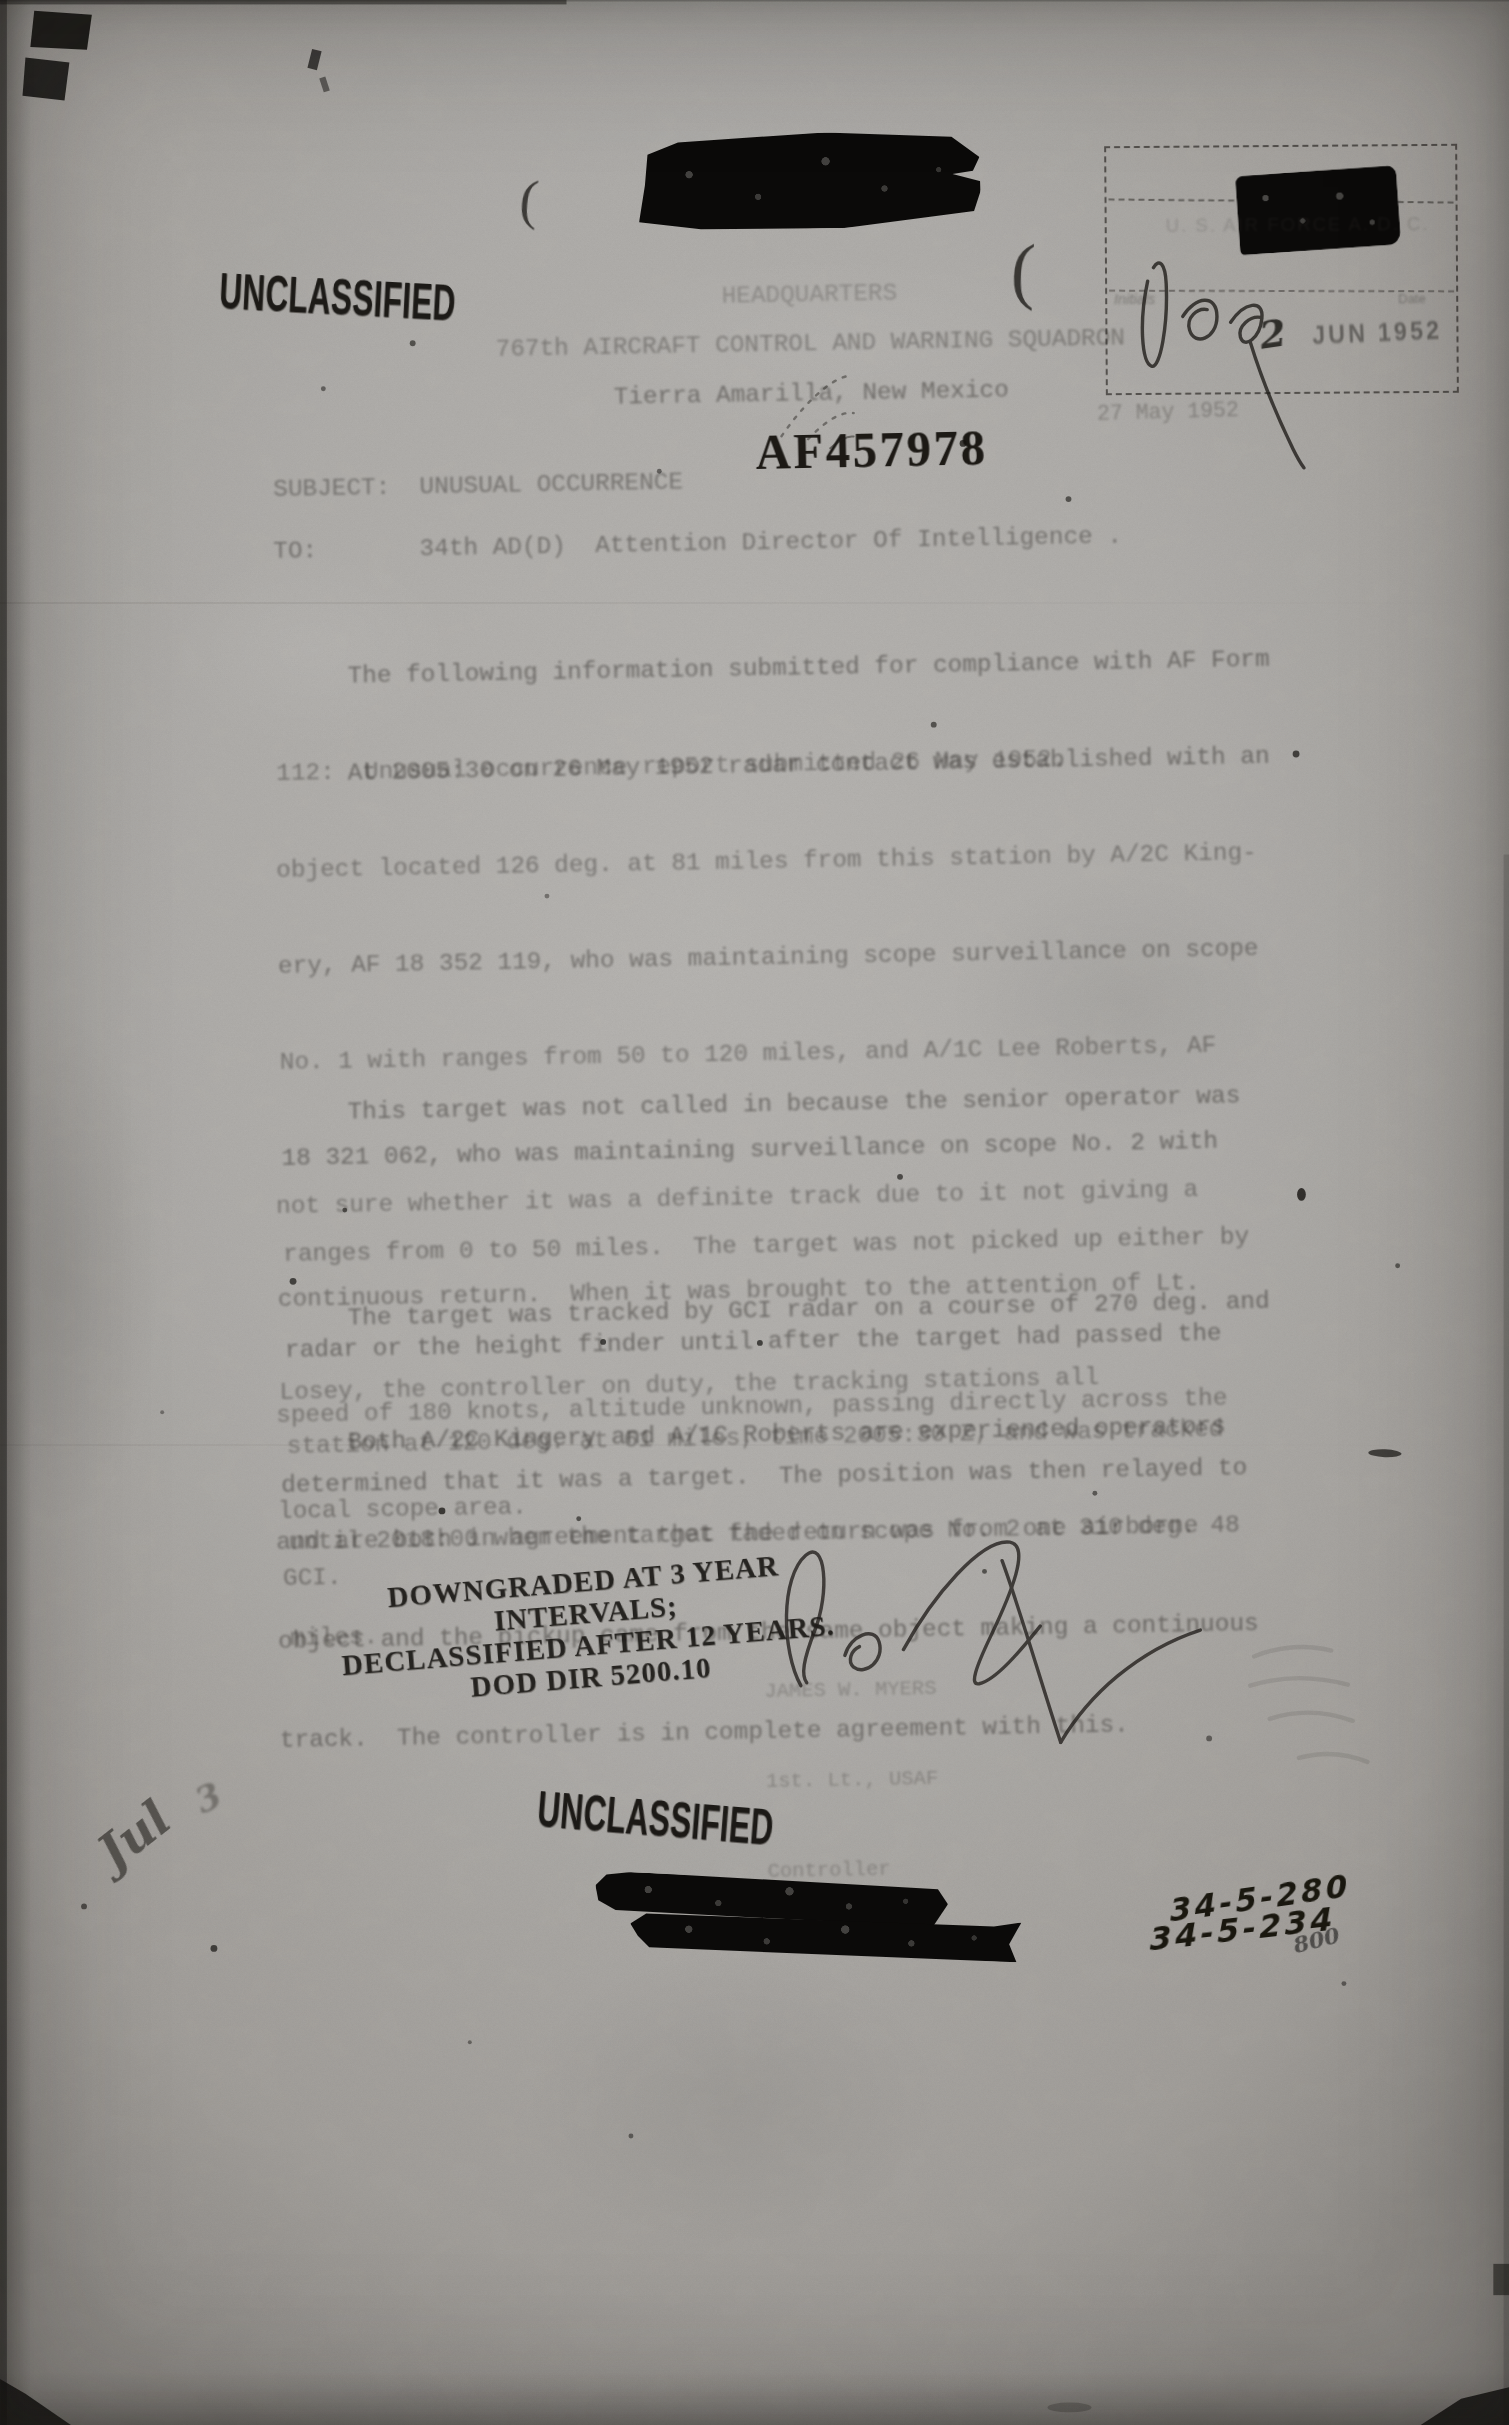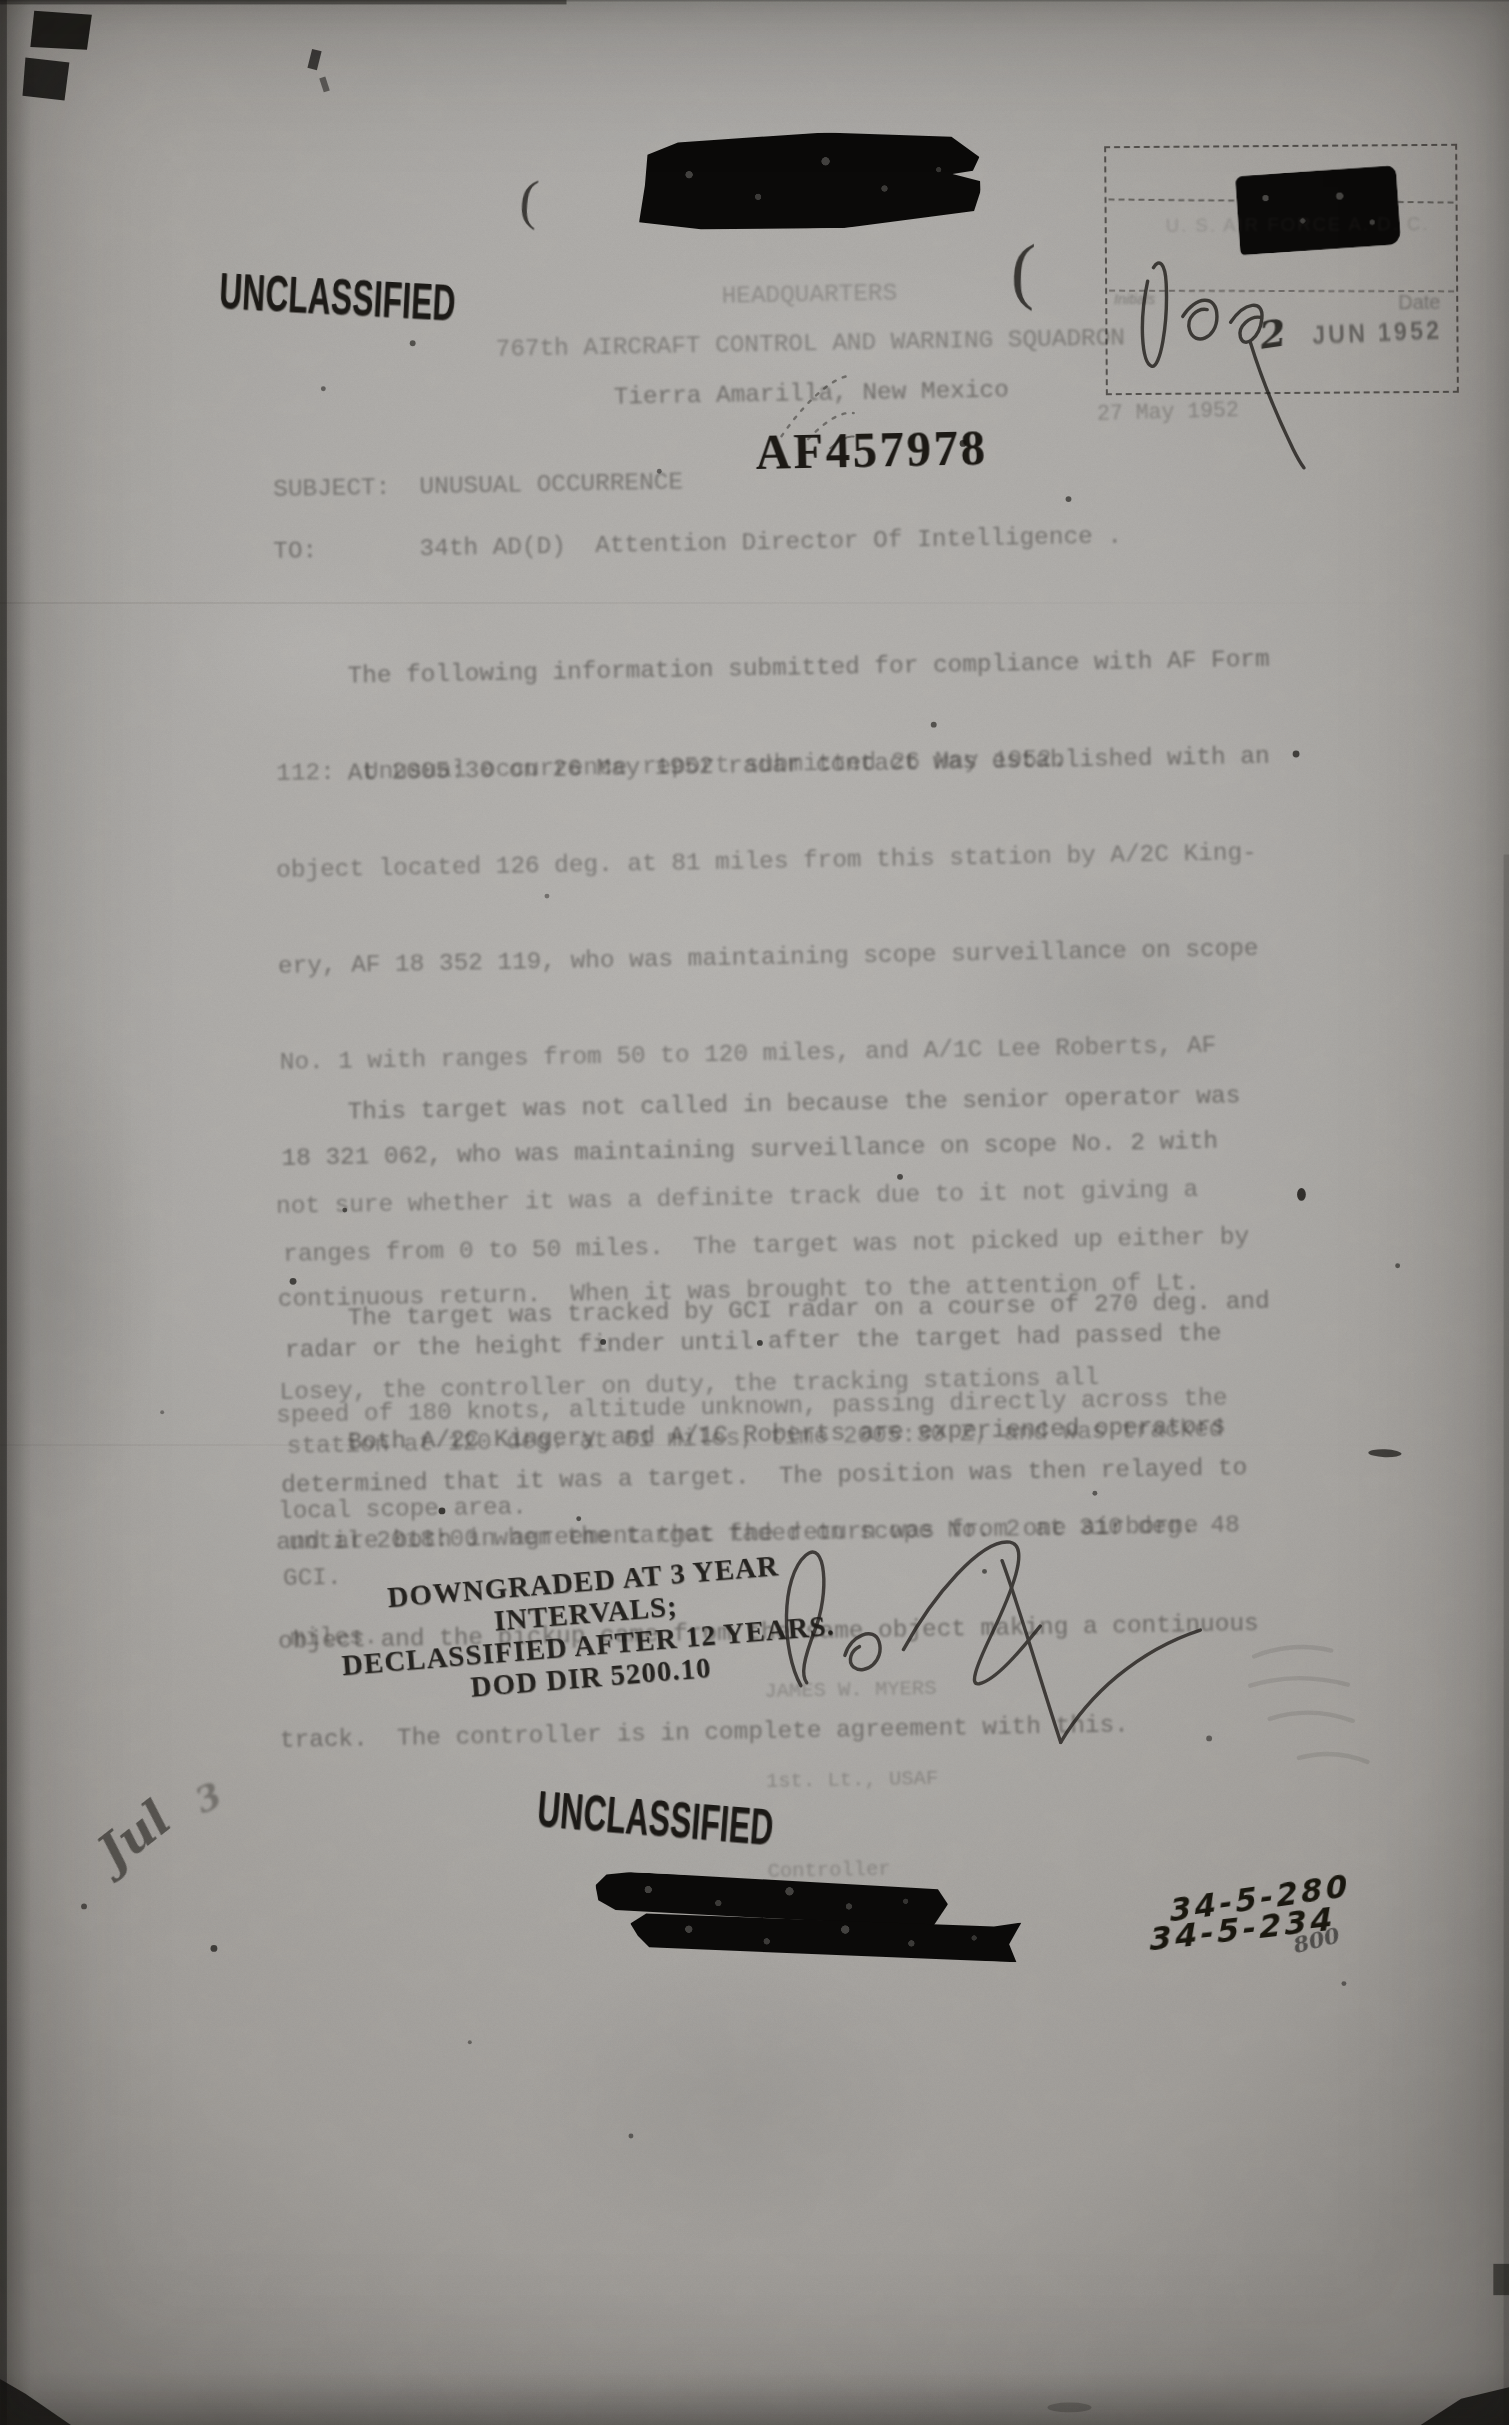--- a/index.html
+++ b/index.html
@@ -71,7 +71,7 @@
   #rfaint{position:absolute;left:59px;top:67px;font-size:18.6px;font-family:"Liberation Sans",sans-serif;
      letter-spacing:2px;color:#3c3a37;opacity:.22;filter:blur(1.3px);}
   #rinit-label{position:absolute;left:6.8px;top:143px;font-size:14.6px;color:#34312e;opacity:.4;filter:blur(0.9px);font-style:italic;}
-  #rdate-label{position:absolute;left:291px;top:145px;font-size:20px;color:#34312e;opacity:.42;filter:blur(0.9px);}
+  #rdate-label{position:absolute;left:291px;top:145px;font-size:13px;color:#34312e;opacity:.42;filter:blur(0.9px);}
   #rjun{position:absolute;left:199px;top:172px;font-family:"Liberation Sans",sans-serif;font-weight:700;
      font-size:25.4px;letter-spacing:3.4px;color:#3a3835;opacity:.6;filter:blur(0.8px);transform:rotate(-2deg) scaleX(.92);}
   #rday{position:absolute;left:152px;top:164px;font-family:"DejaVu Serif",serif;font-style:italic;font-weight:700;

